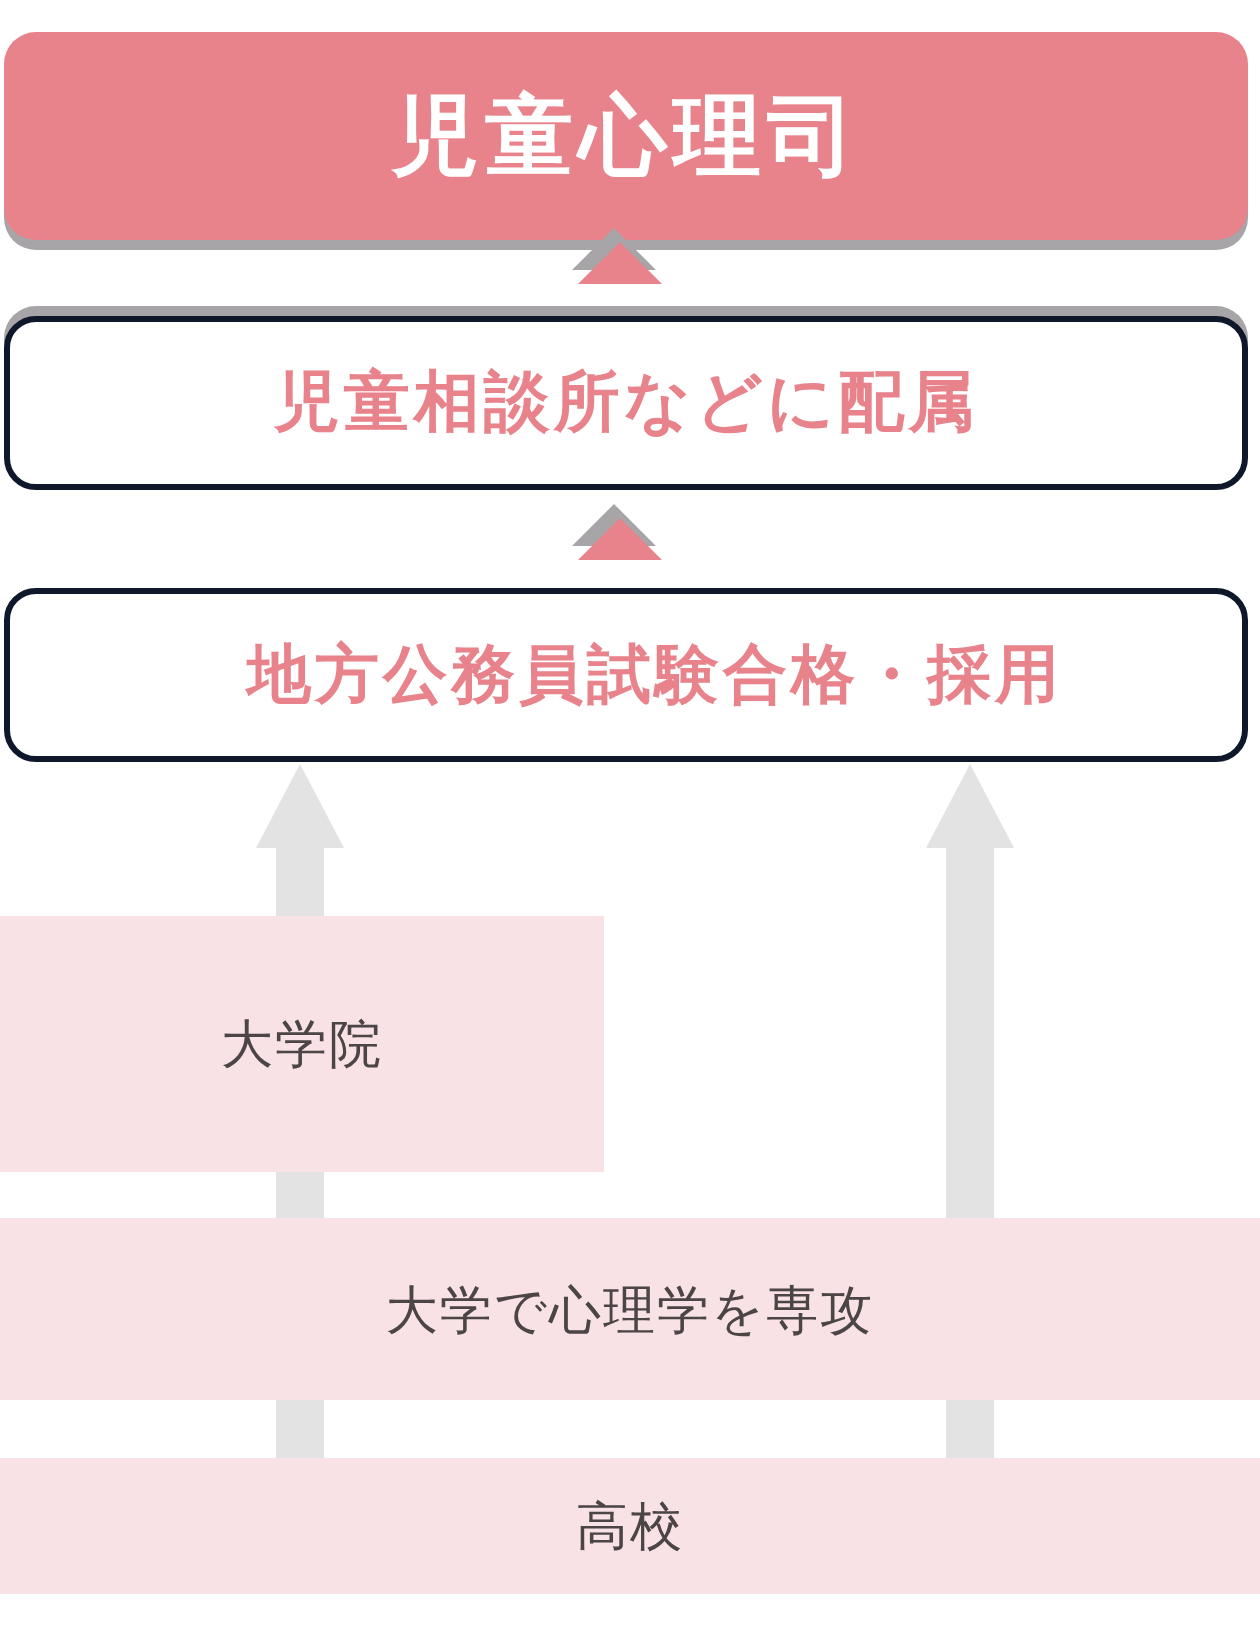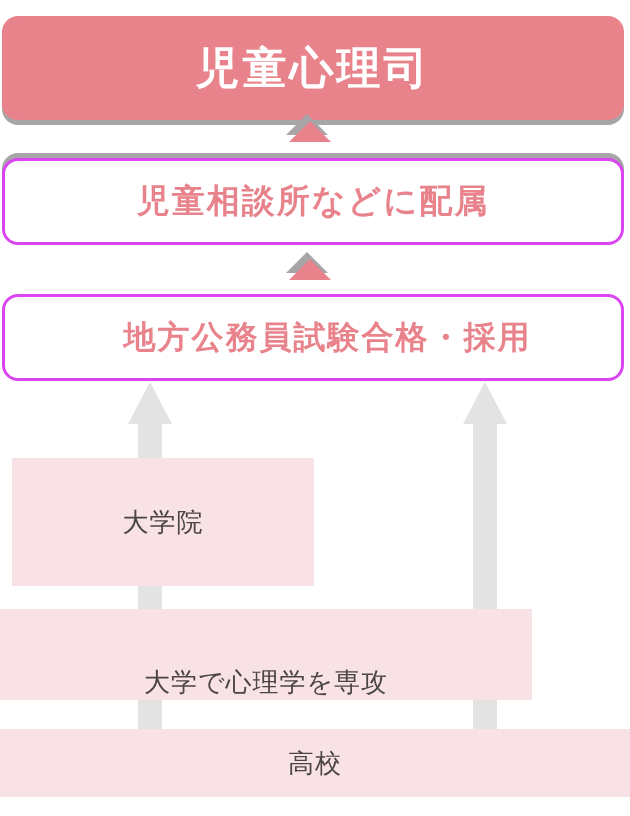--- a/index.html
+++ b/index.html
@@ -37,7 +37,7 @@
   .outline-box{
     position:absolute;left:2px;width:622px;height:87px;
     box-sizing:border-box;
-    background:#ffffff;border:3px solid #d946ef;border-radius:16px;
+    background:#ffffff;border:3px solid #0f172a;border-radius:16px;
     display:flex;align-items:center;justify-content:center;
     z-index:2;
   }

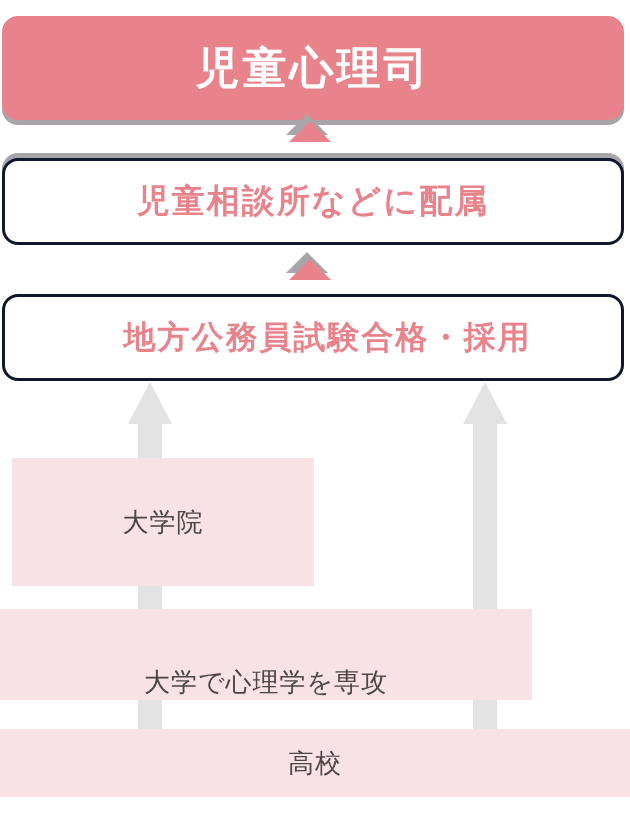--- a/index.html
+++ b/index.html
@@ -69,7 +69,7 @@
     color:#4B4545;
   }
   .pink-box .txt{font-size:26px;letter-spacing:1px;line-height:36px;}
-  .box-grad{left:12px;top:458px;width:302px;height:128px;}
+  .box-grad{left:0;top:458px;width:302px;height:128px;}
   .box-univ{left:0;top:609px;width:532px;height:91px;justify-content:flex-end;}
   .box-hs{left:0;top:729px;width:630px;height:68px;}
 </style>

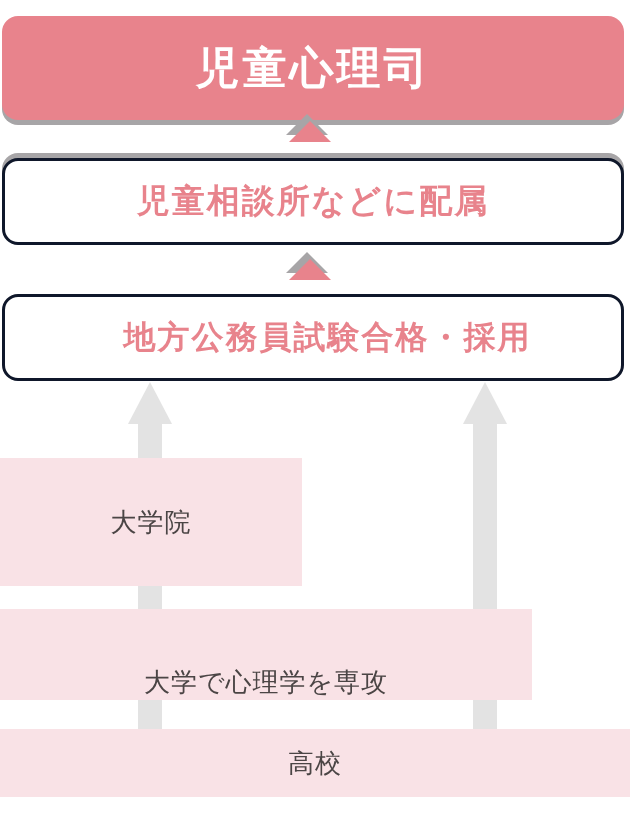--- a/index.html
+++ b/index.html
@@ -70,7 +70,7 @@
   }
   .pink-box .txt{font-size:26px;letter-spacing:1px;line-height:36px;}
   .box-grad{left:0;top:458px;width:302px;height:128px;}
-  .box-univ{left:0;top:609px;width:532px;height:91px;justify-content:flex-end;}
+  .box-univ{left:0;top:609px;width:630px;height:91px;}
   .box-hs{left:0;top:729px;width:630px;height:68px;}
 </style>
 </head>

